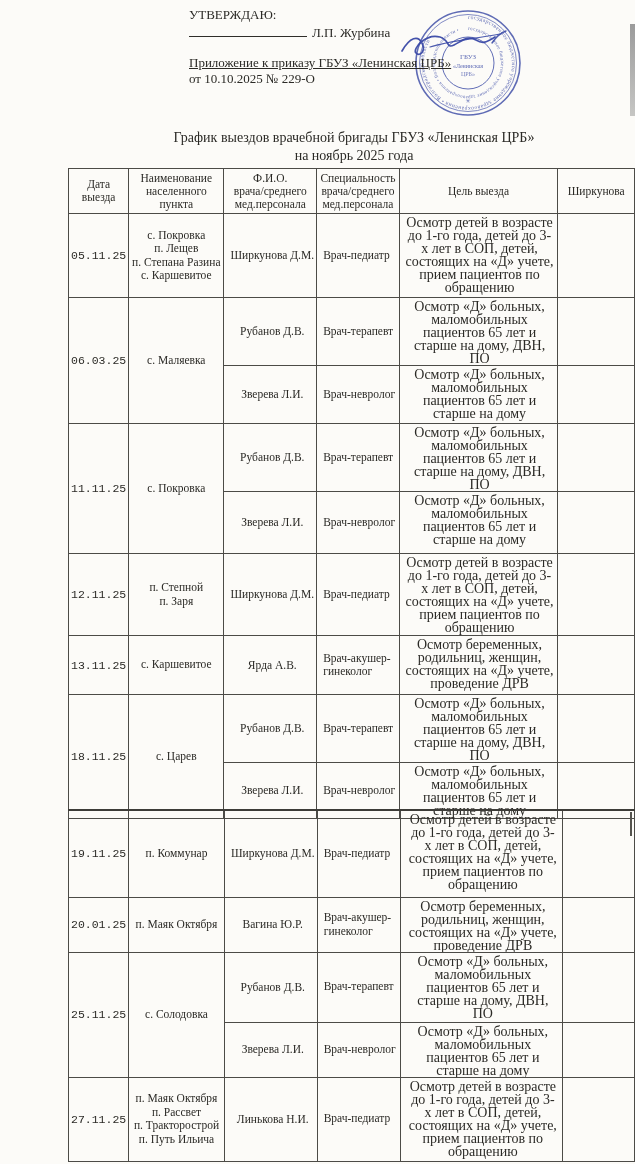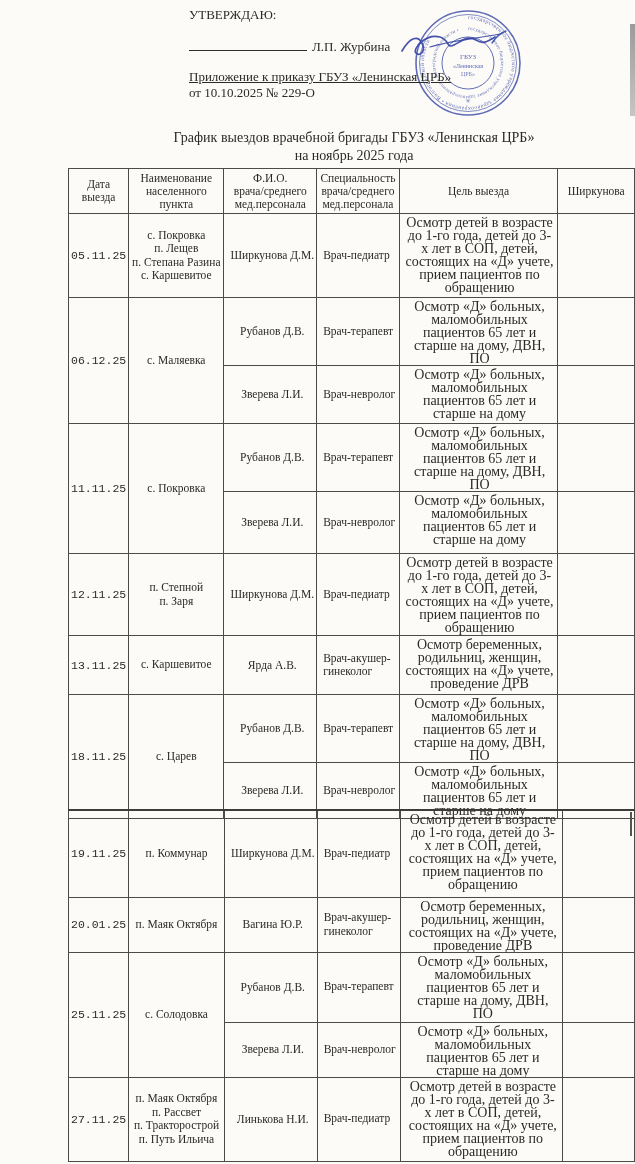--- a/index.html
+++ b/index.html
@@ -14,7 +14,7 @@
     position:absolute;top:7px;right:26px;width:420px;
     font-size:13px;line-height:16px;z-index:3;
   }
-  .approval .sig-row{margin-top:15px;}
+  .approval .sig-row{margin-top:1px;}
   .sig-line{
     display:inline-block;width:118px;height:12px;
     border-bottom:1px solid #2f2e2a;margin-right:5px;vertical-align:baseline;

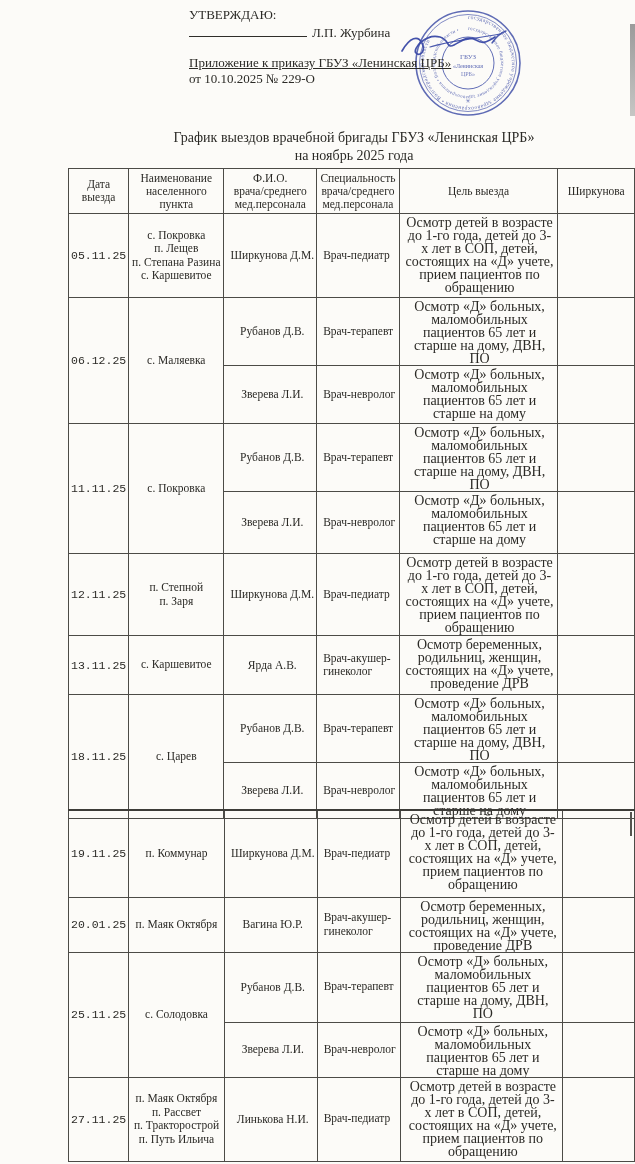--- a/index.html
+++ b/index.html
@@ -148,7 +148,7 @@
           <td class="note">&nbsp;</td>
         </tr>
         <tr style="height: 65px;">
-          <td class="date" rowspan="2">06.12.25</td>
+          <td class="date" rowspan="2">06.03.25</td>
           <td class="settlement" rowspan="2">с. Маляевка</td>
           <td class="fio">Рубанов Д.В.</td>
           <td class="spec">Врач-терапевт</td>

